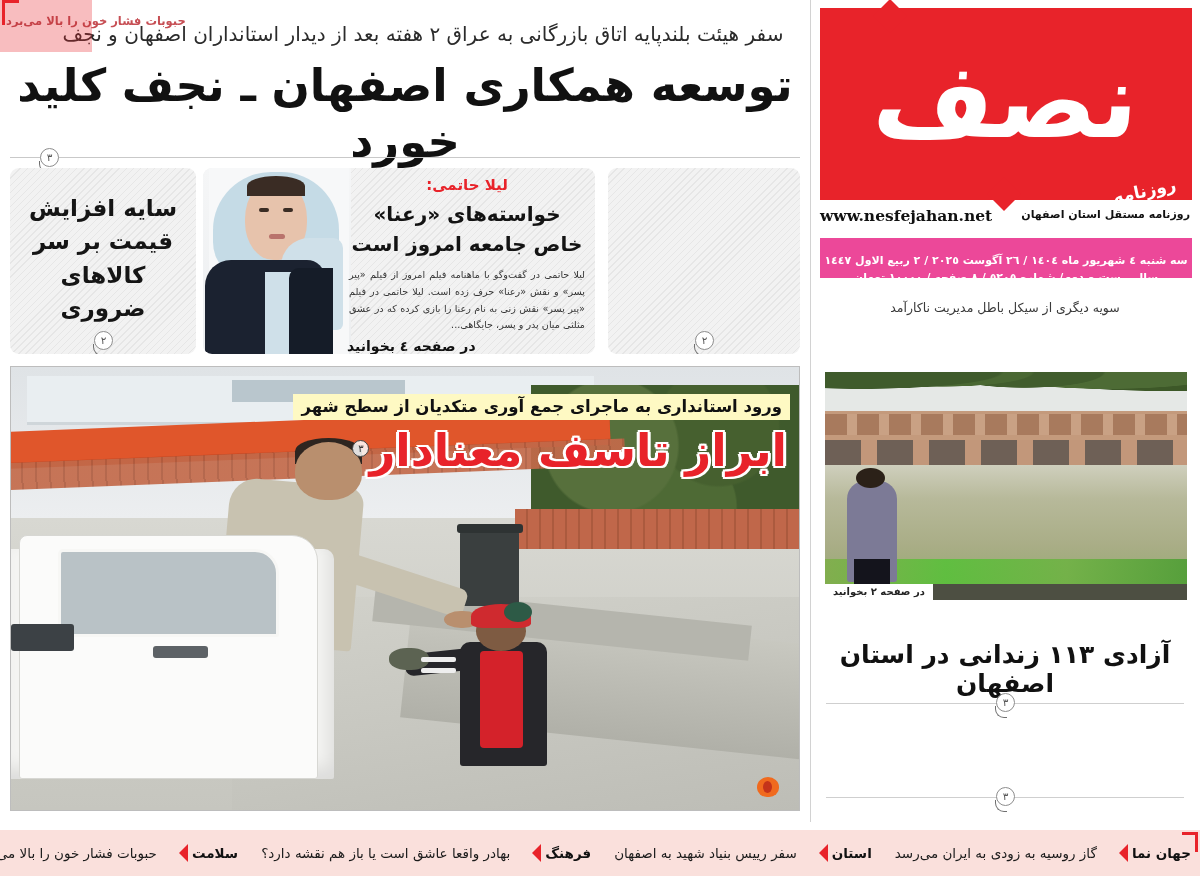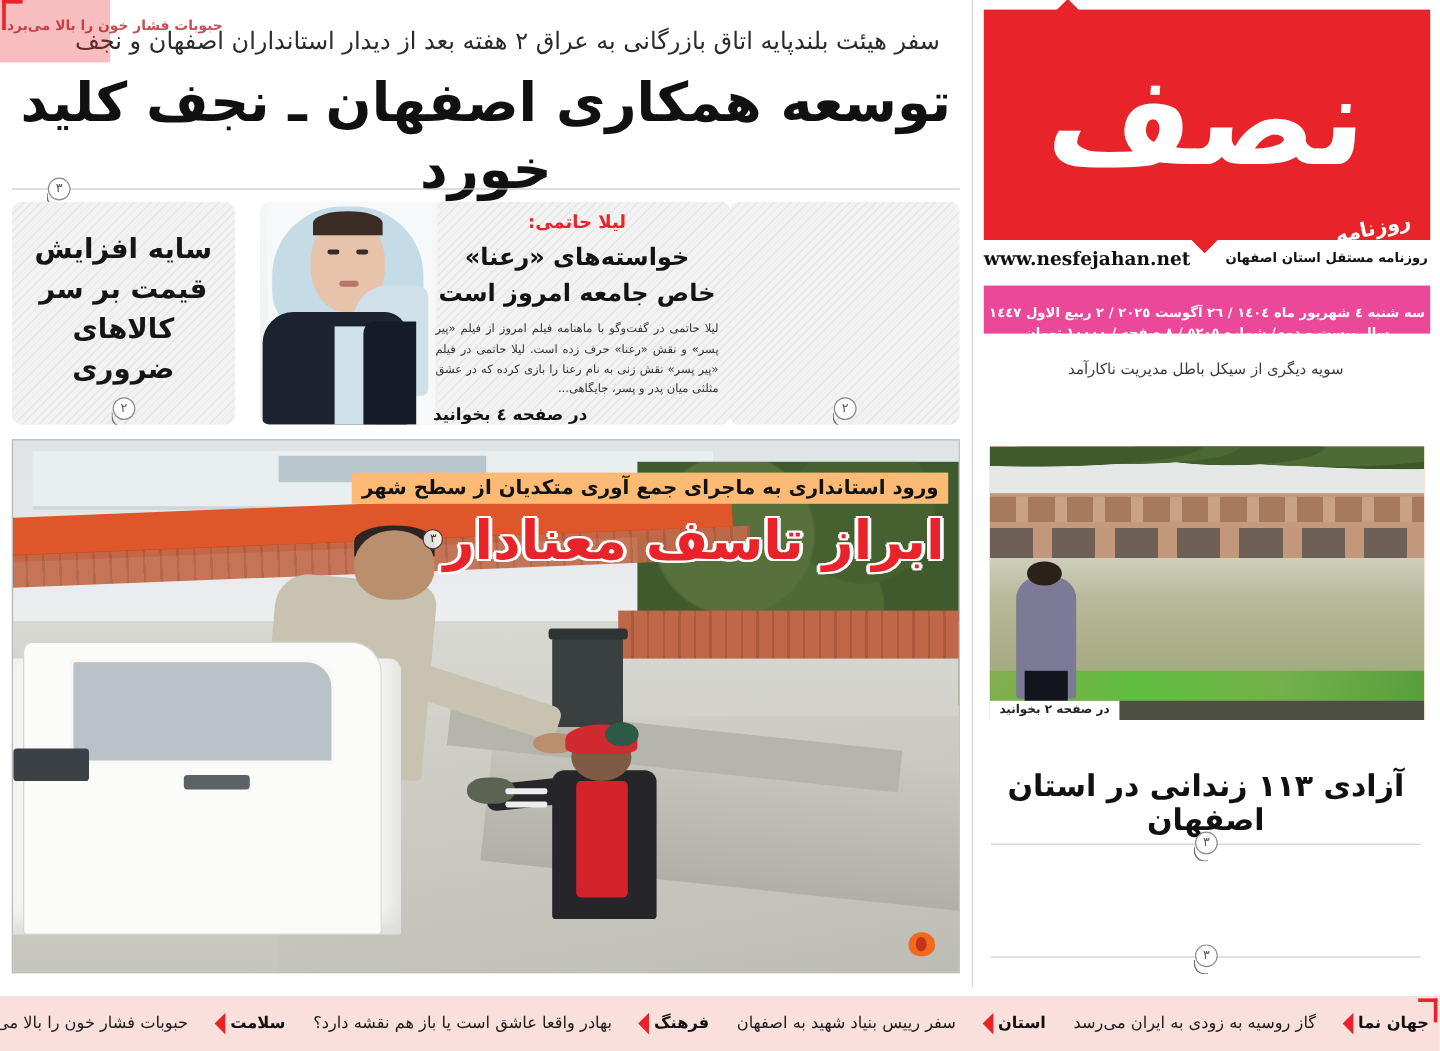--- a/index.html
+++ b/index.html
@@ -117,7 +117,7 @@
   }
 
   .tbox-left  { left: 0;   width: 186px; }
-  .tbox-mid   { left: 207px; width: 392px; }
+  .tbox-mid   { left: 193px; width: 392px; }
   .tbox-right { left: 598px; width: 192px; }
 
   .tbox-title {

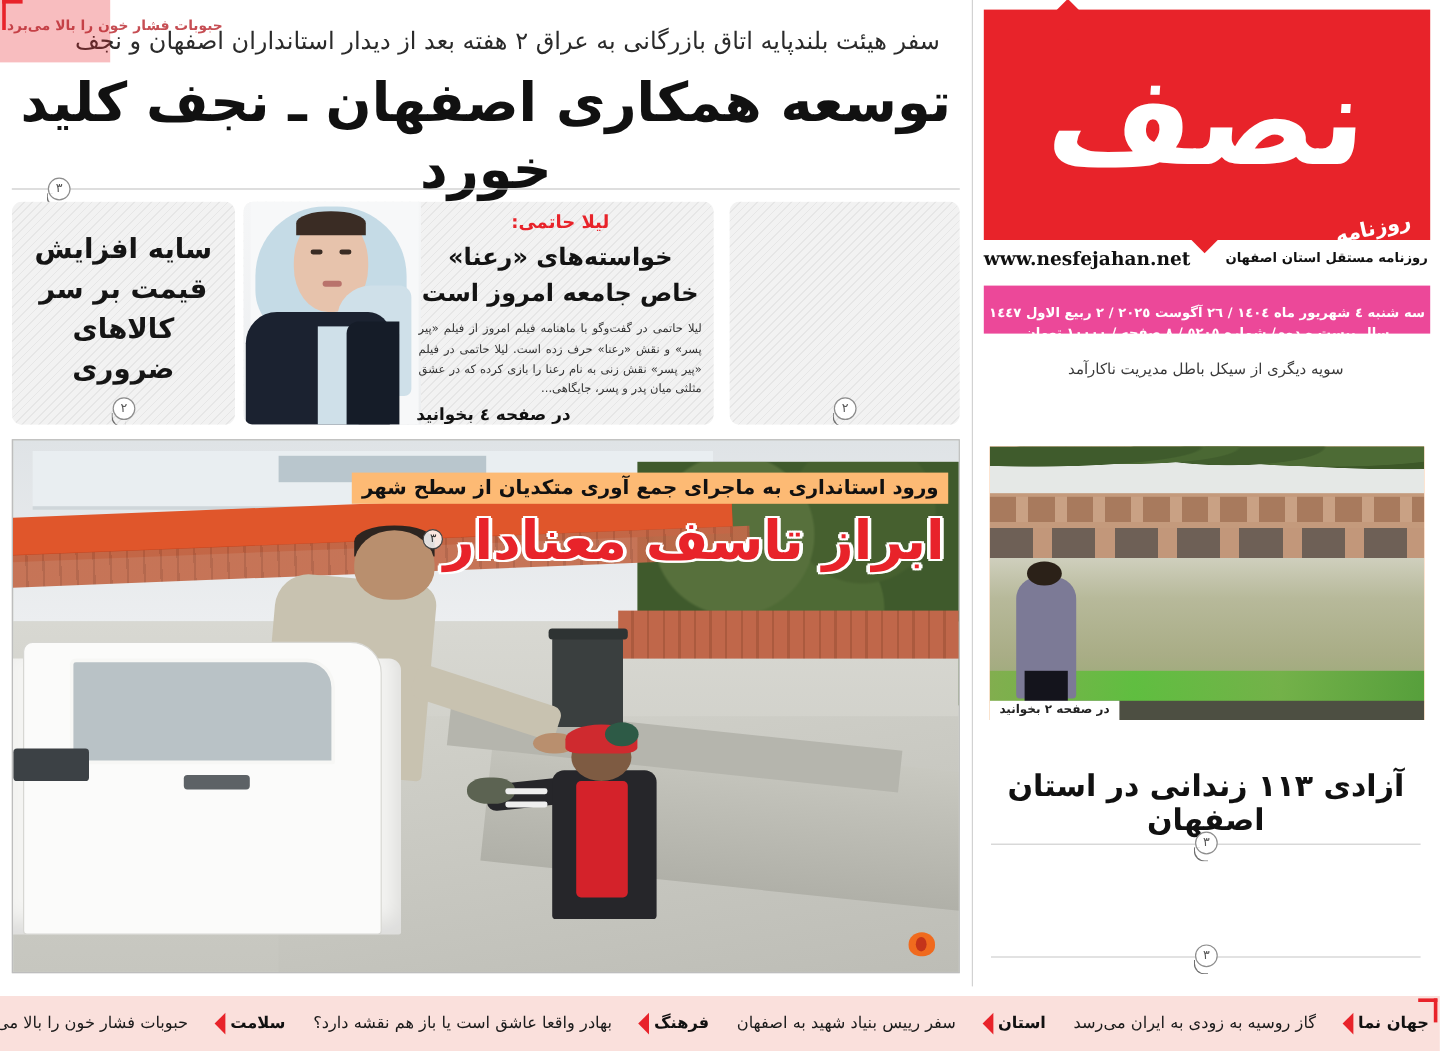--- a/index.html
+++ b/index.html
@@ -194,7 +194,7 @@
   .yellow-band {
     position: absolute;
     top: 27px; right: 9px;
-    background: #fdba74;
+    background: #fef9c3;
     color: #111;
     font-size: 16.5px;
     font-weight: 700;

